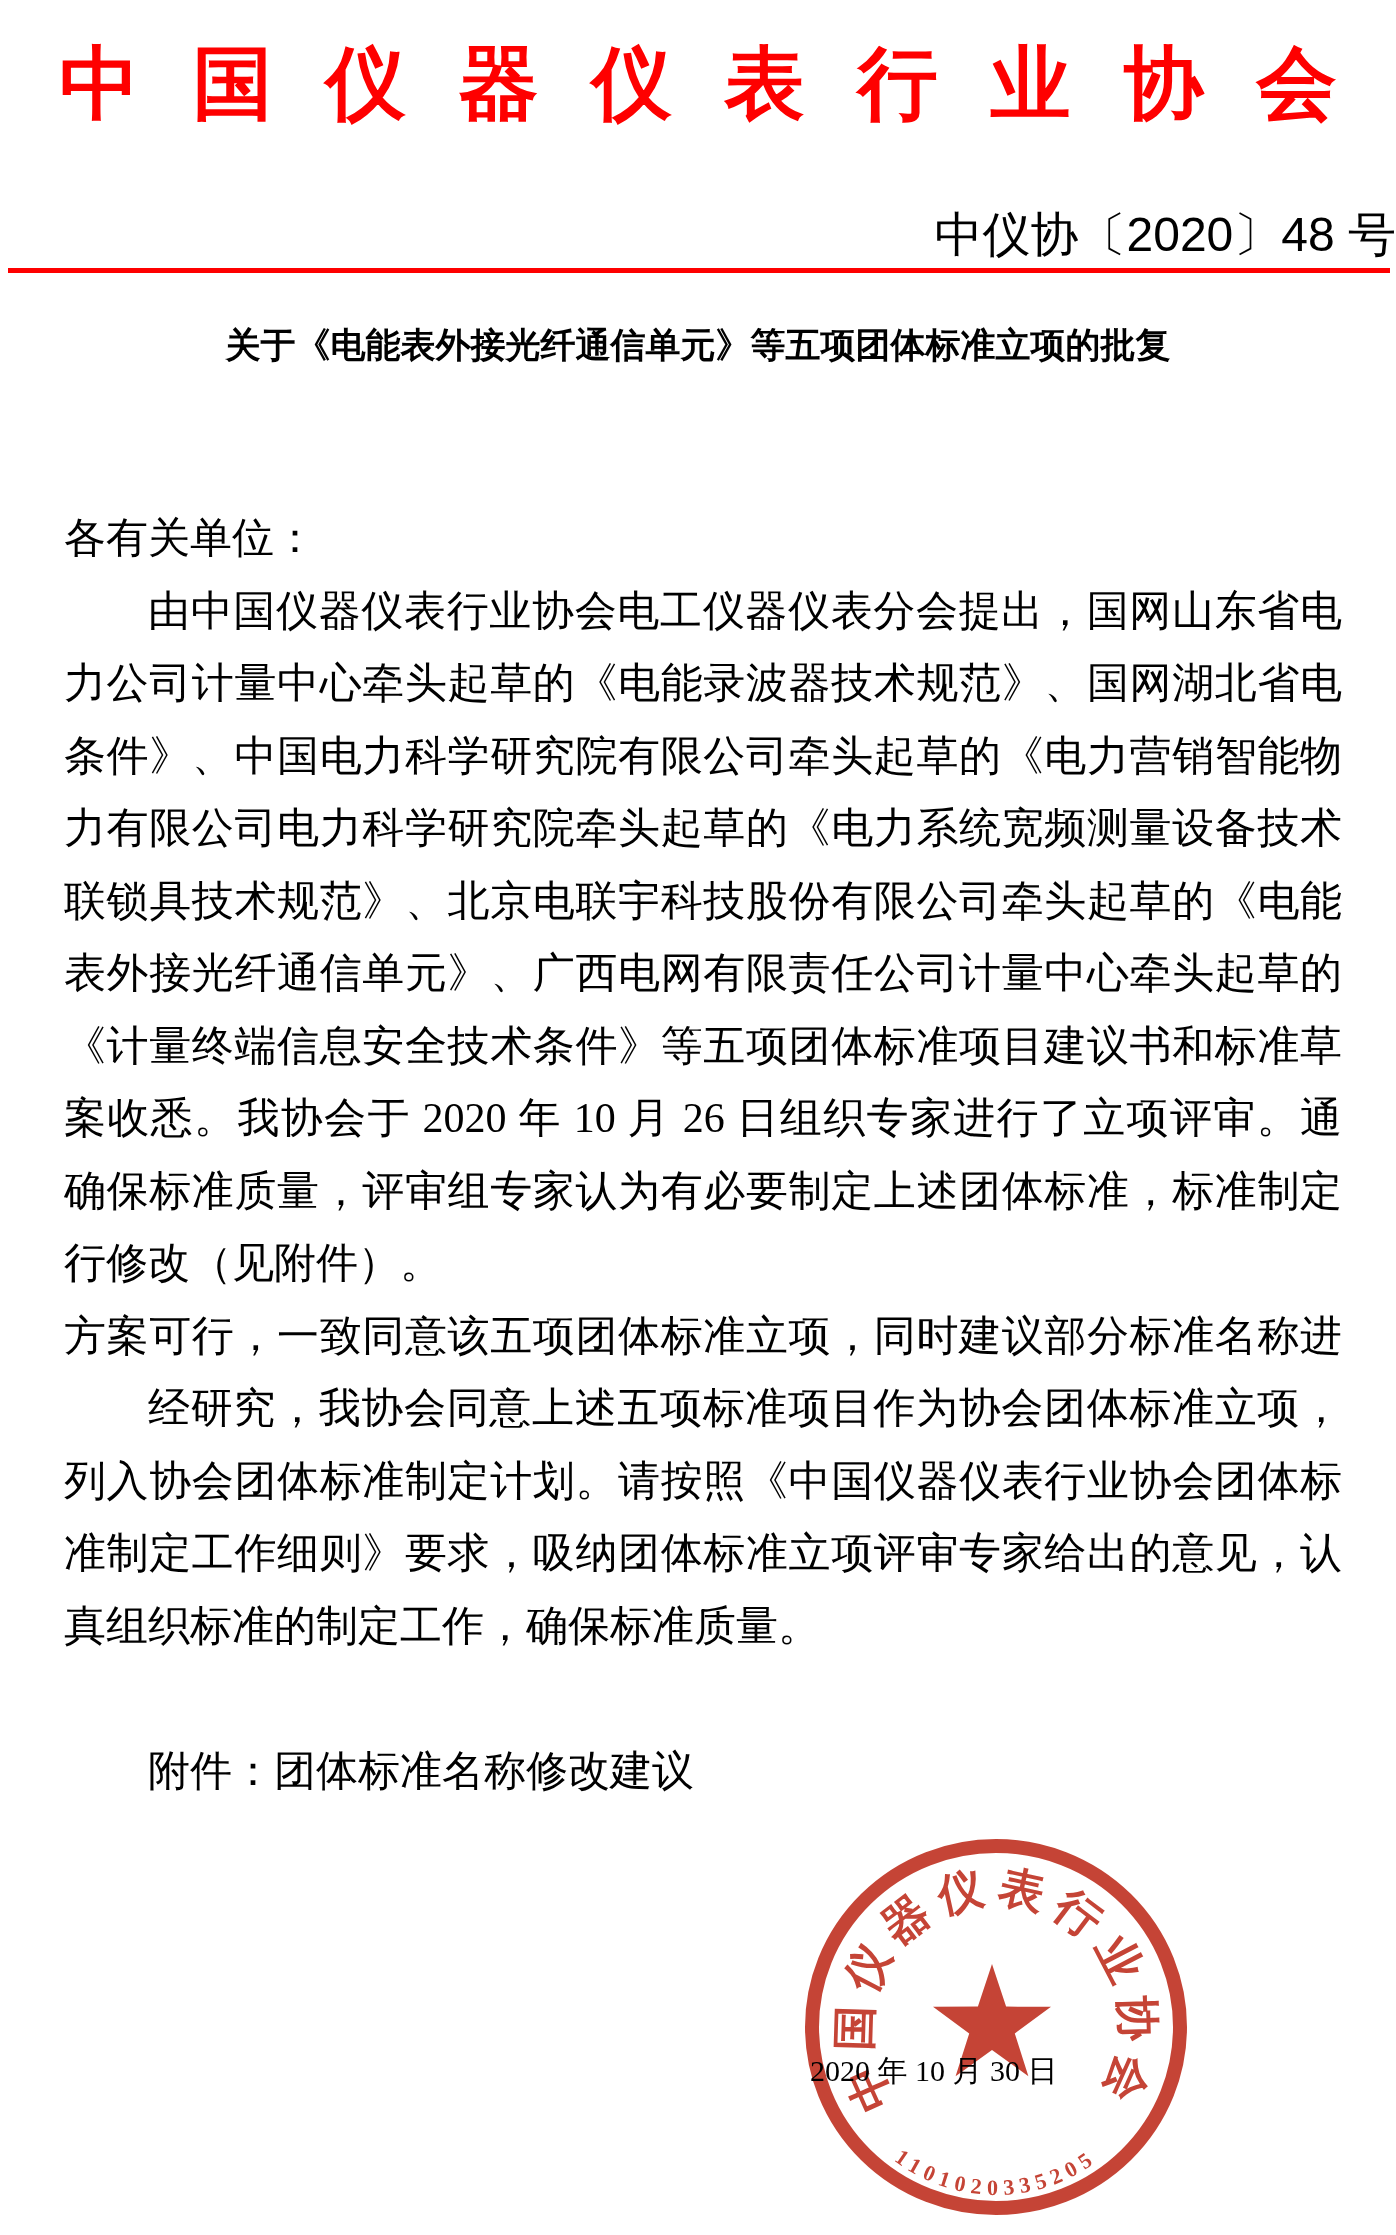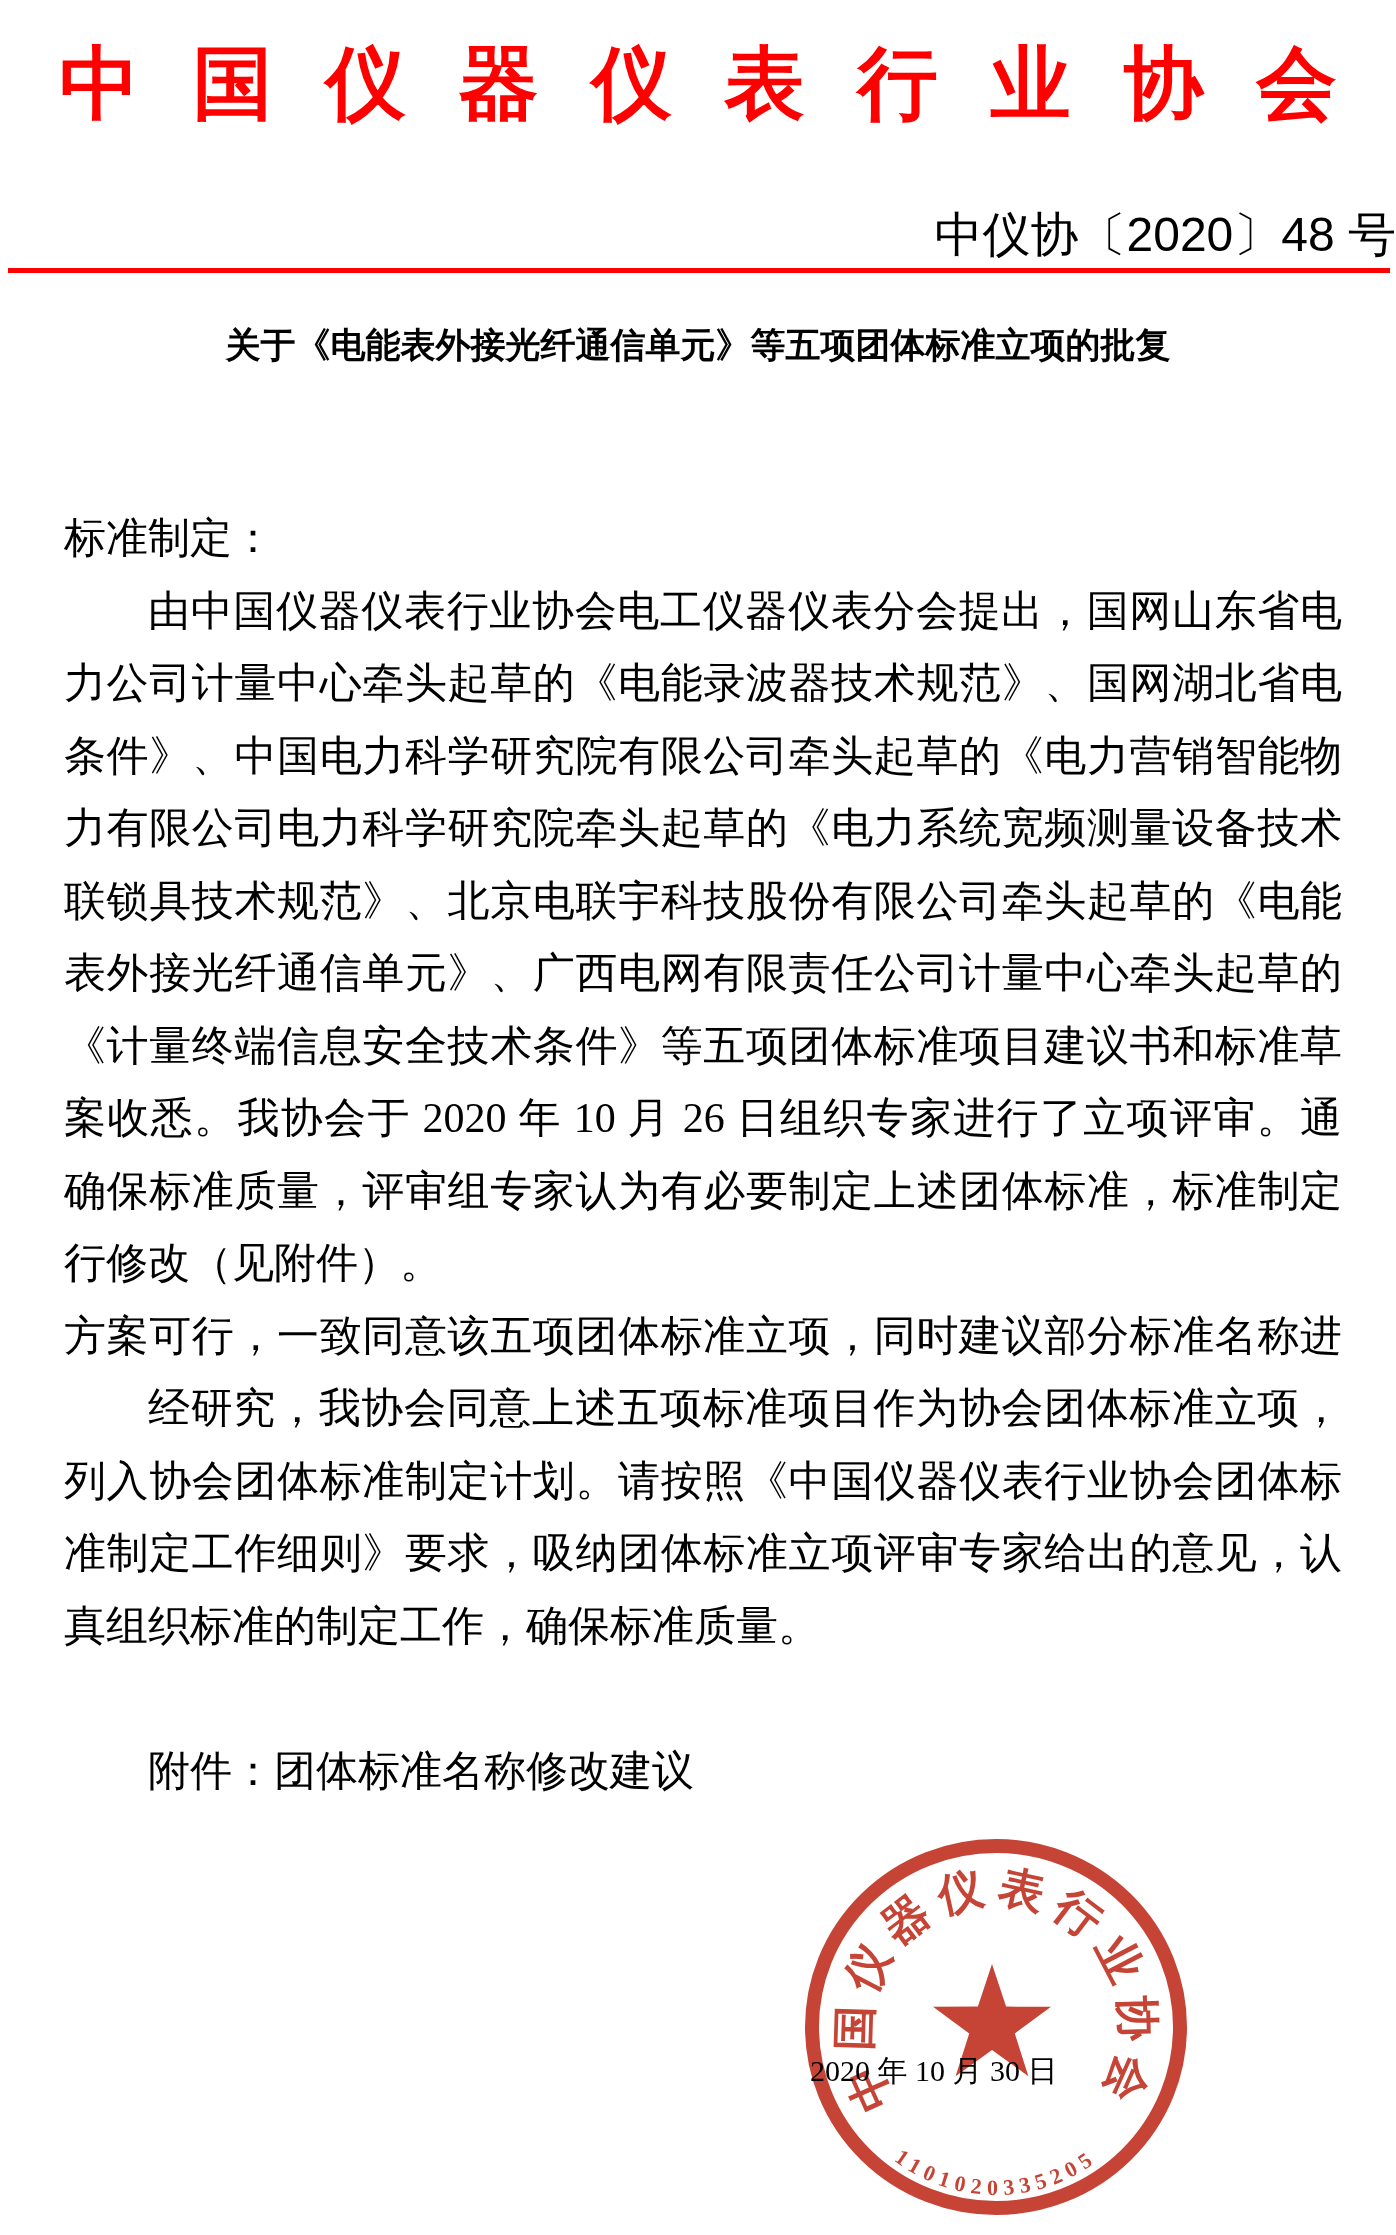--- a/index.html
+++ b/index.html
@@ -76,7 +76,7 @@
   <h1 class="doc-title">关于《电能表外接光纤通信单元》等五项团体标准立项的批复</h1>
 
   <div class="body-block">
-    <div class="line">标准制定：</div>
+    <div class="line">各有关单位：</div>
 
     <div class="line stretch indent">由中国仪器仪表行业协会电工仪器仪表分会提出，国网山东省电</div>
     <div class="line stretch">力公司计量中心牵头起草的《电能录波器技术规范》、国网湖北省电</div>

